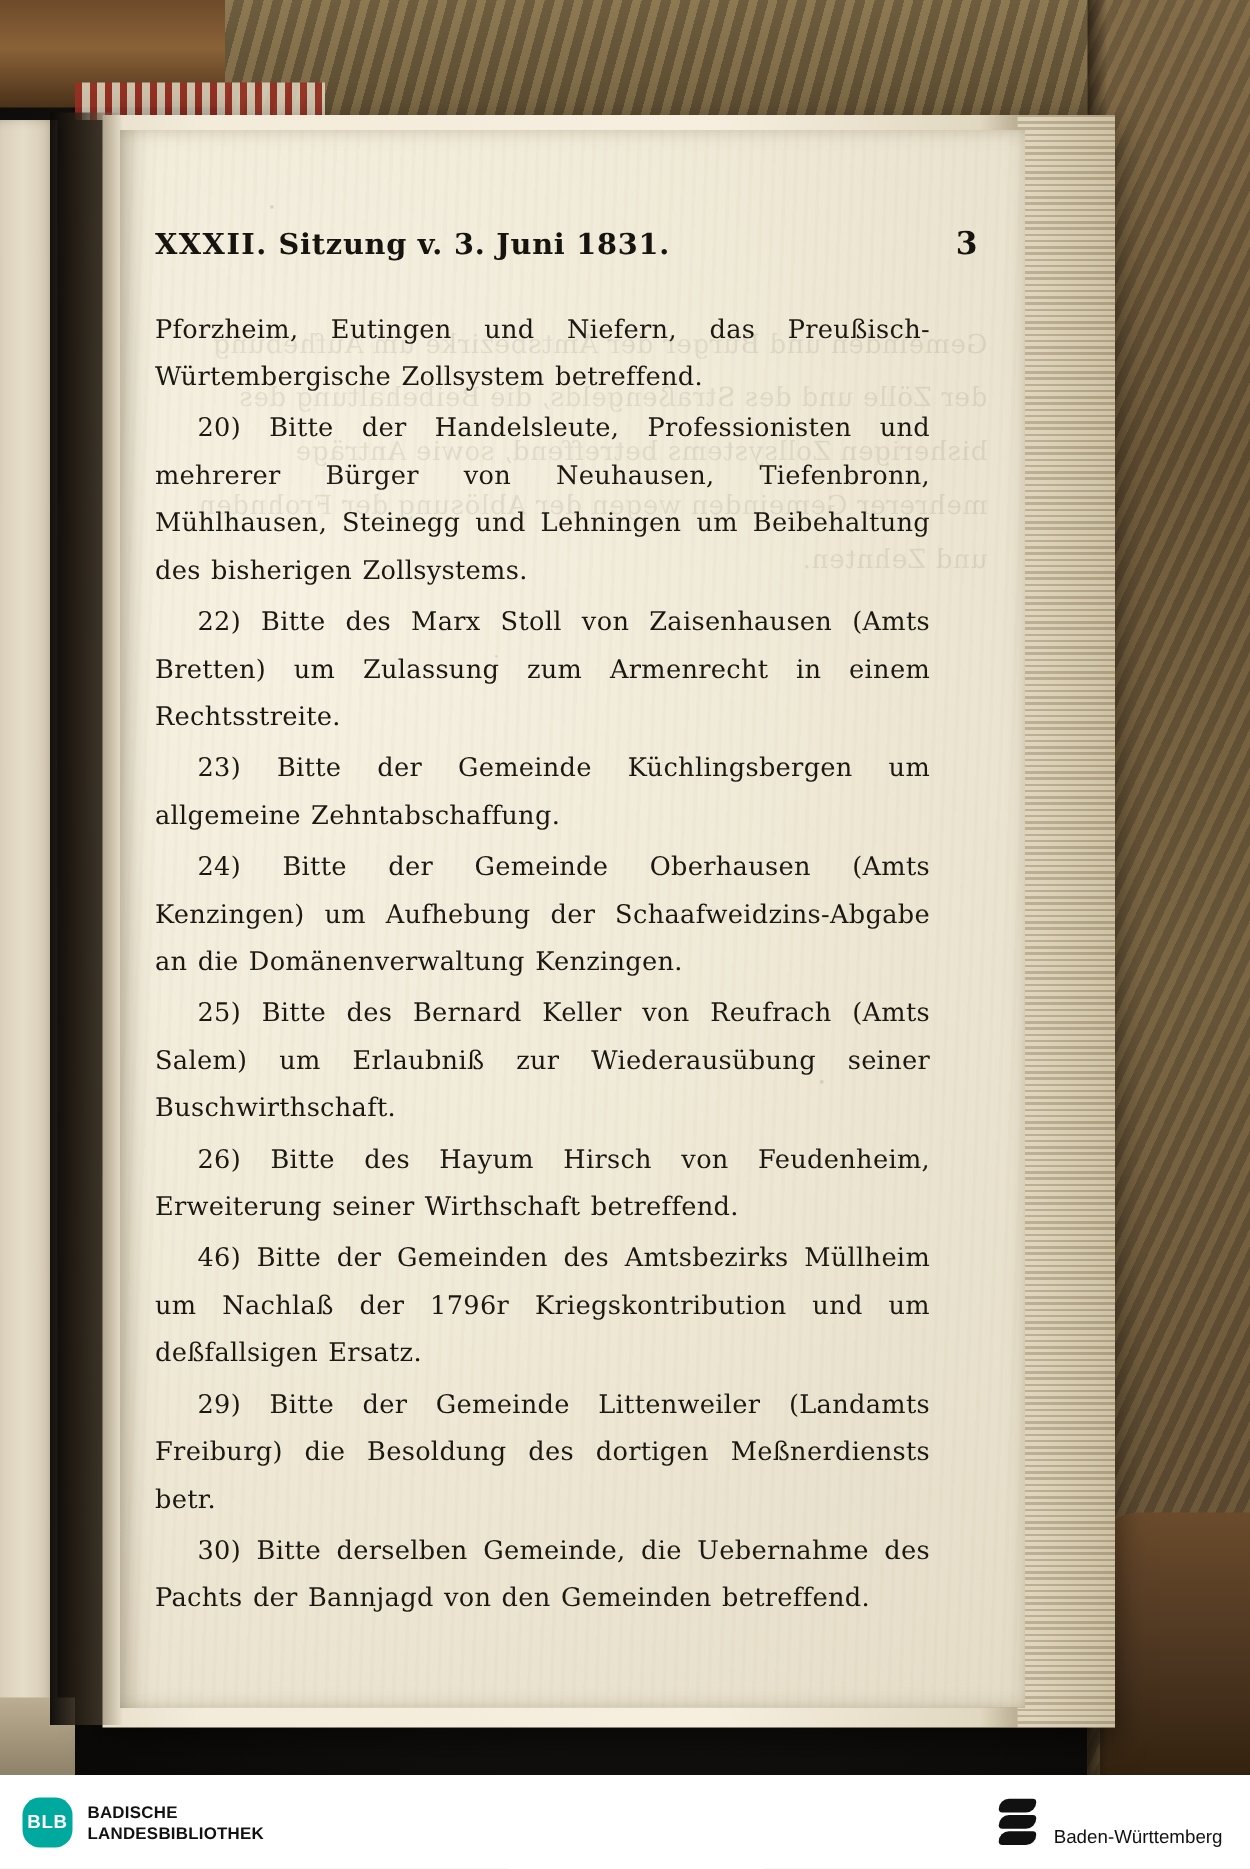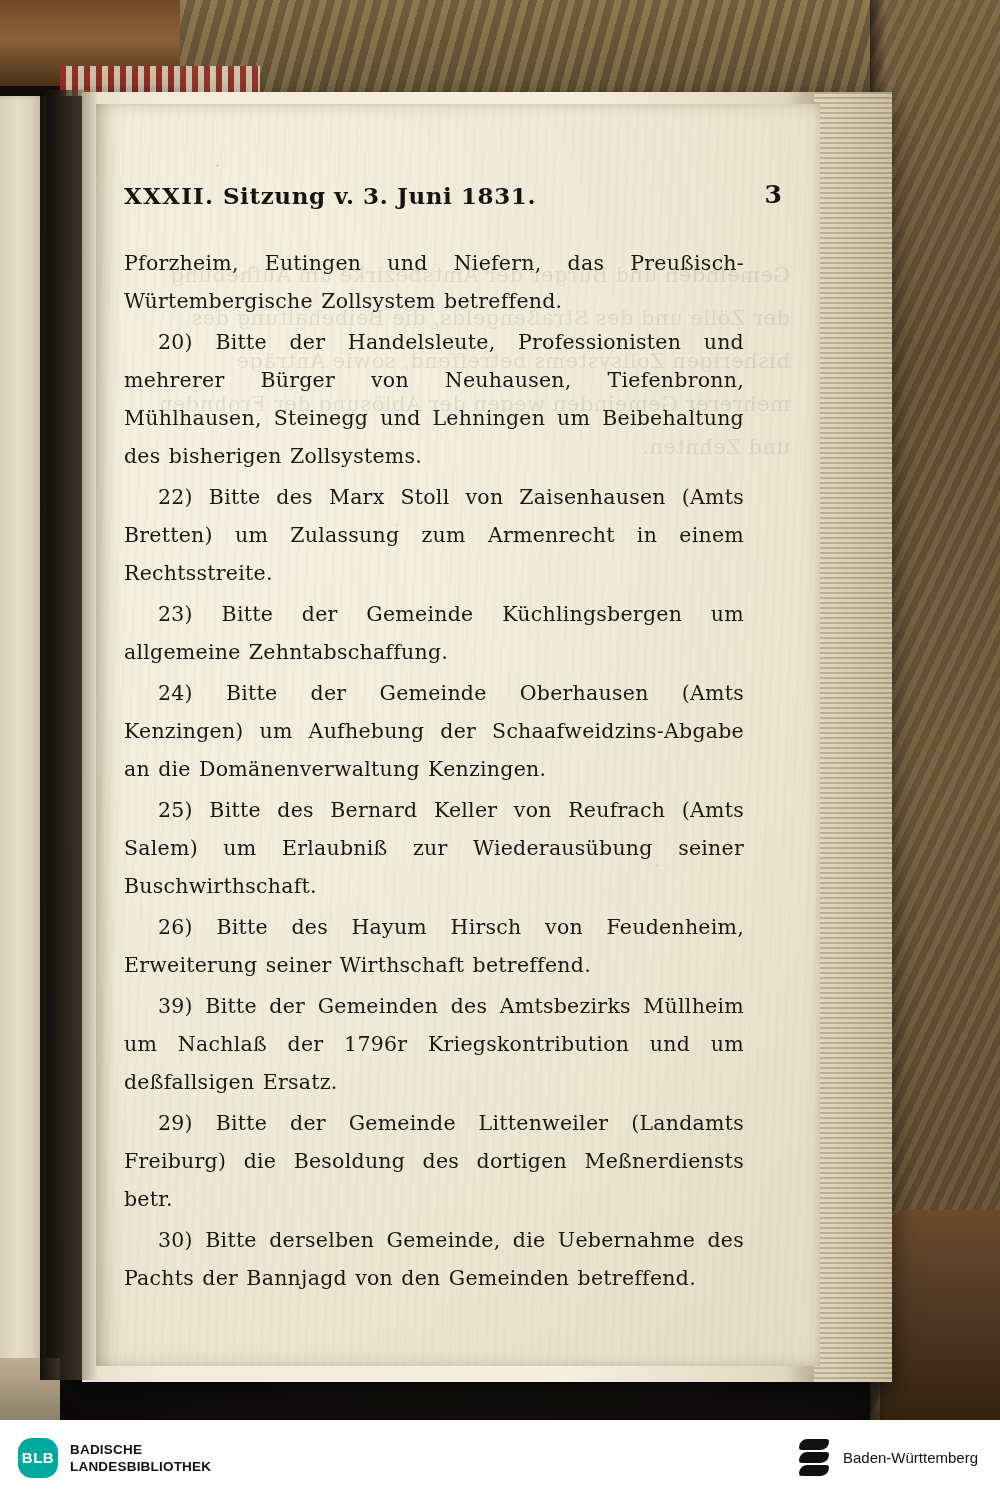--- a/index.html
+++ b/index.html
@@ -320,7 +320,7 @@
       <p class="para indent">24) Bitte der Gemeinde Oberhausen (Amts Kenzingen) um Aufhebung der Schaafweidzins-Abgabe an die Domänenverwaltung Kenzingen.</p>
       <p class="para indent">25) Bitte des Bernard Keller von Reufrach (Amts Salem) um Erlaubniß zur Wiederausübung seiner Buschwirthschaft.</p>
       <p class="para indent">26) Bitte des Hayum Hirsch von Feudenheim, Erweiterung seiner Wirthschaft betreffend.</p>
-      <p class="para indent">39) Bitte der Gemeinden des Amtsbezirks Müllheim um Nachlaß der 1796r Kriegskontribution und um deßfallsigen Ersatz.</p>
+      <p class="para indent">46) Bitte der Gemeinden des Amtsbezirks Müllheim um Nachlaß der 1796r Kriegskontribution und um deßfallsigen Ersatz.</p>
       <p class="para indent">29) Bitte der Gemeinde Littenweiler (Landamts Freiburg) die Besoldung des dortigen Meßnerdiensts betr.</p>
       <p class="para indent">30) Bitte derselben Gemeinde, die Uebernahme des Pachts der Bannjagd von den Gemeinden betreffend.</p>
 

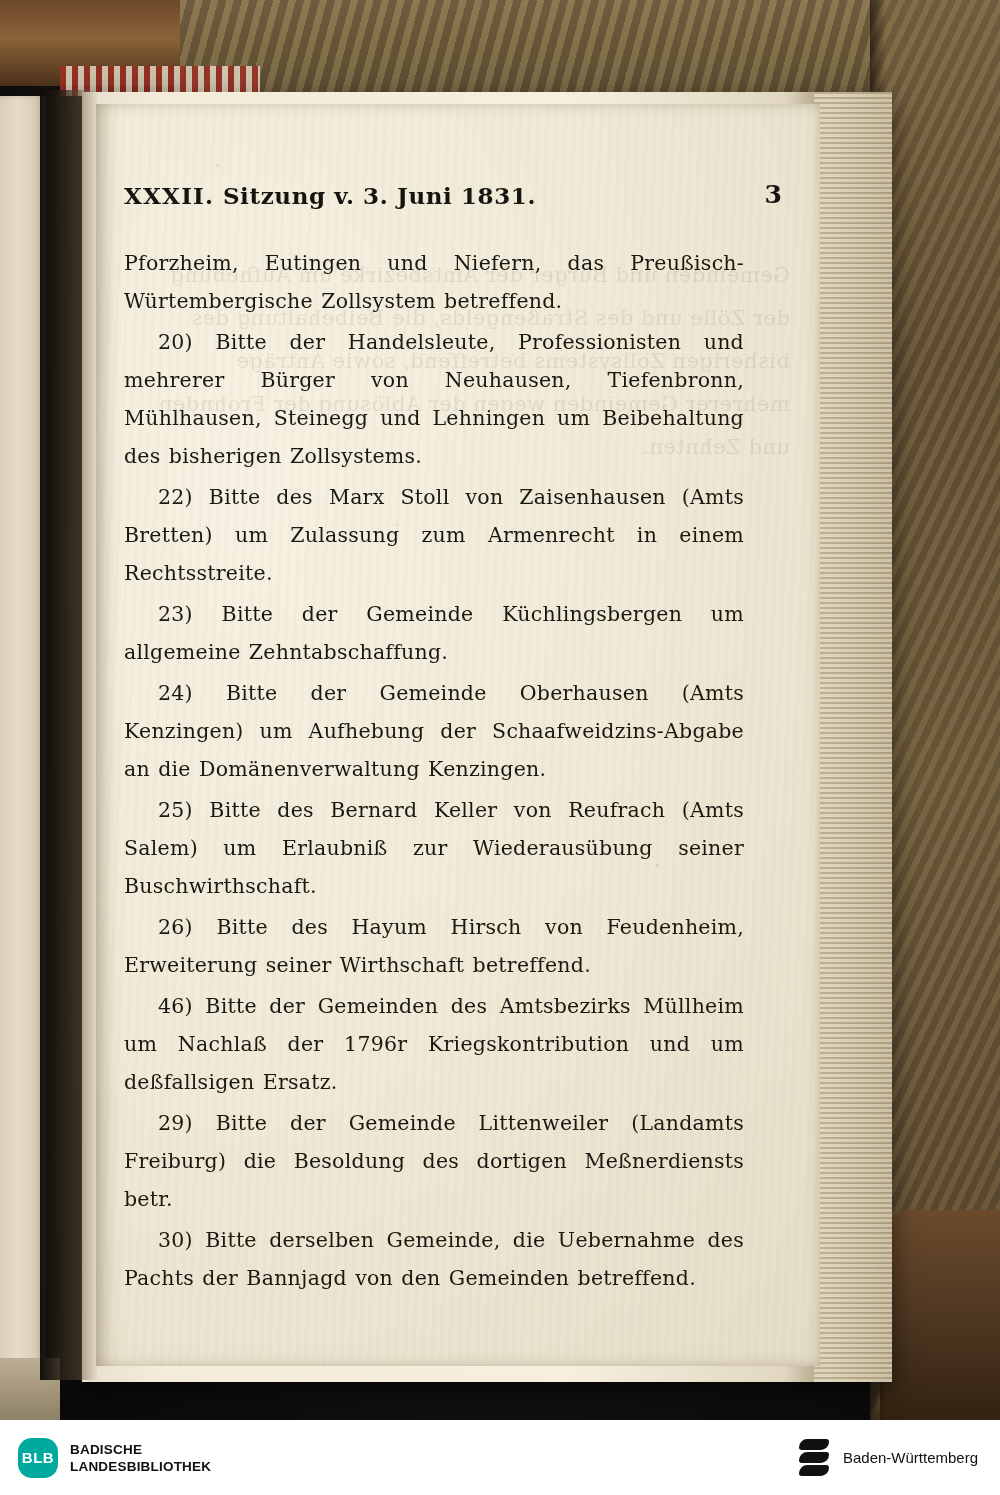--- a/index.html
+++ b/index.html
@@ -253,7 +253,7 @@
   }
   .bw {
     display: flex;
-    align-items: center;
+    align-items: flex-end;
     gap: 12px;
     padding-right: 4px;
   }

